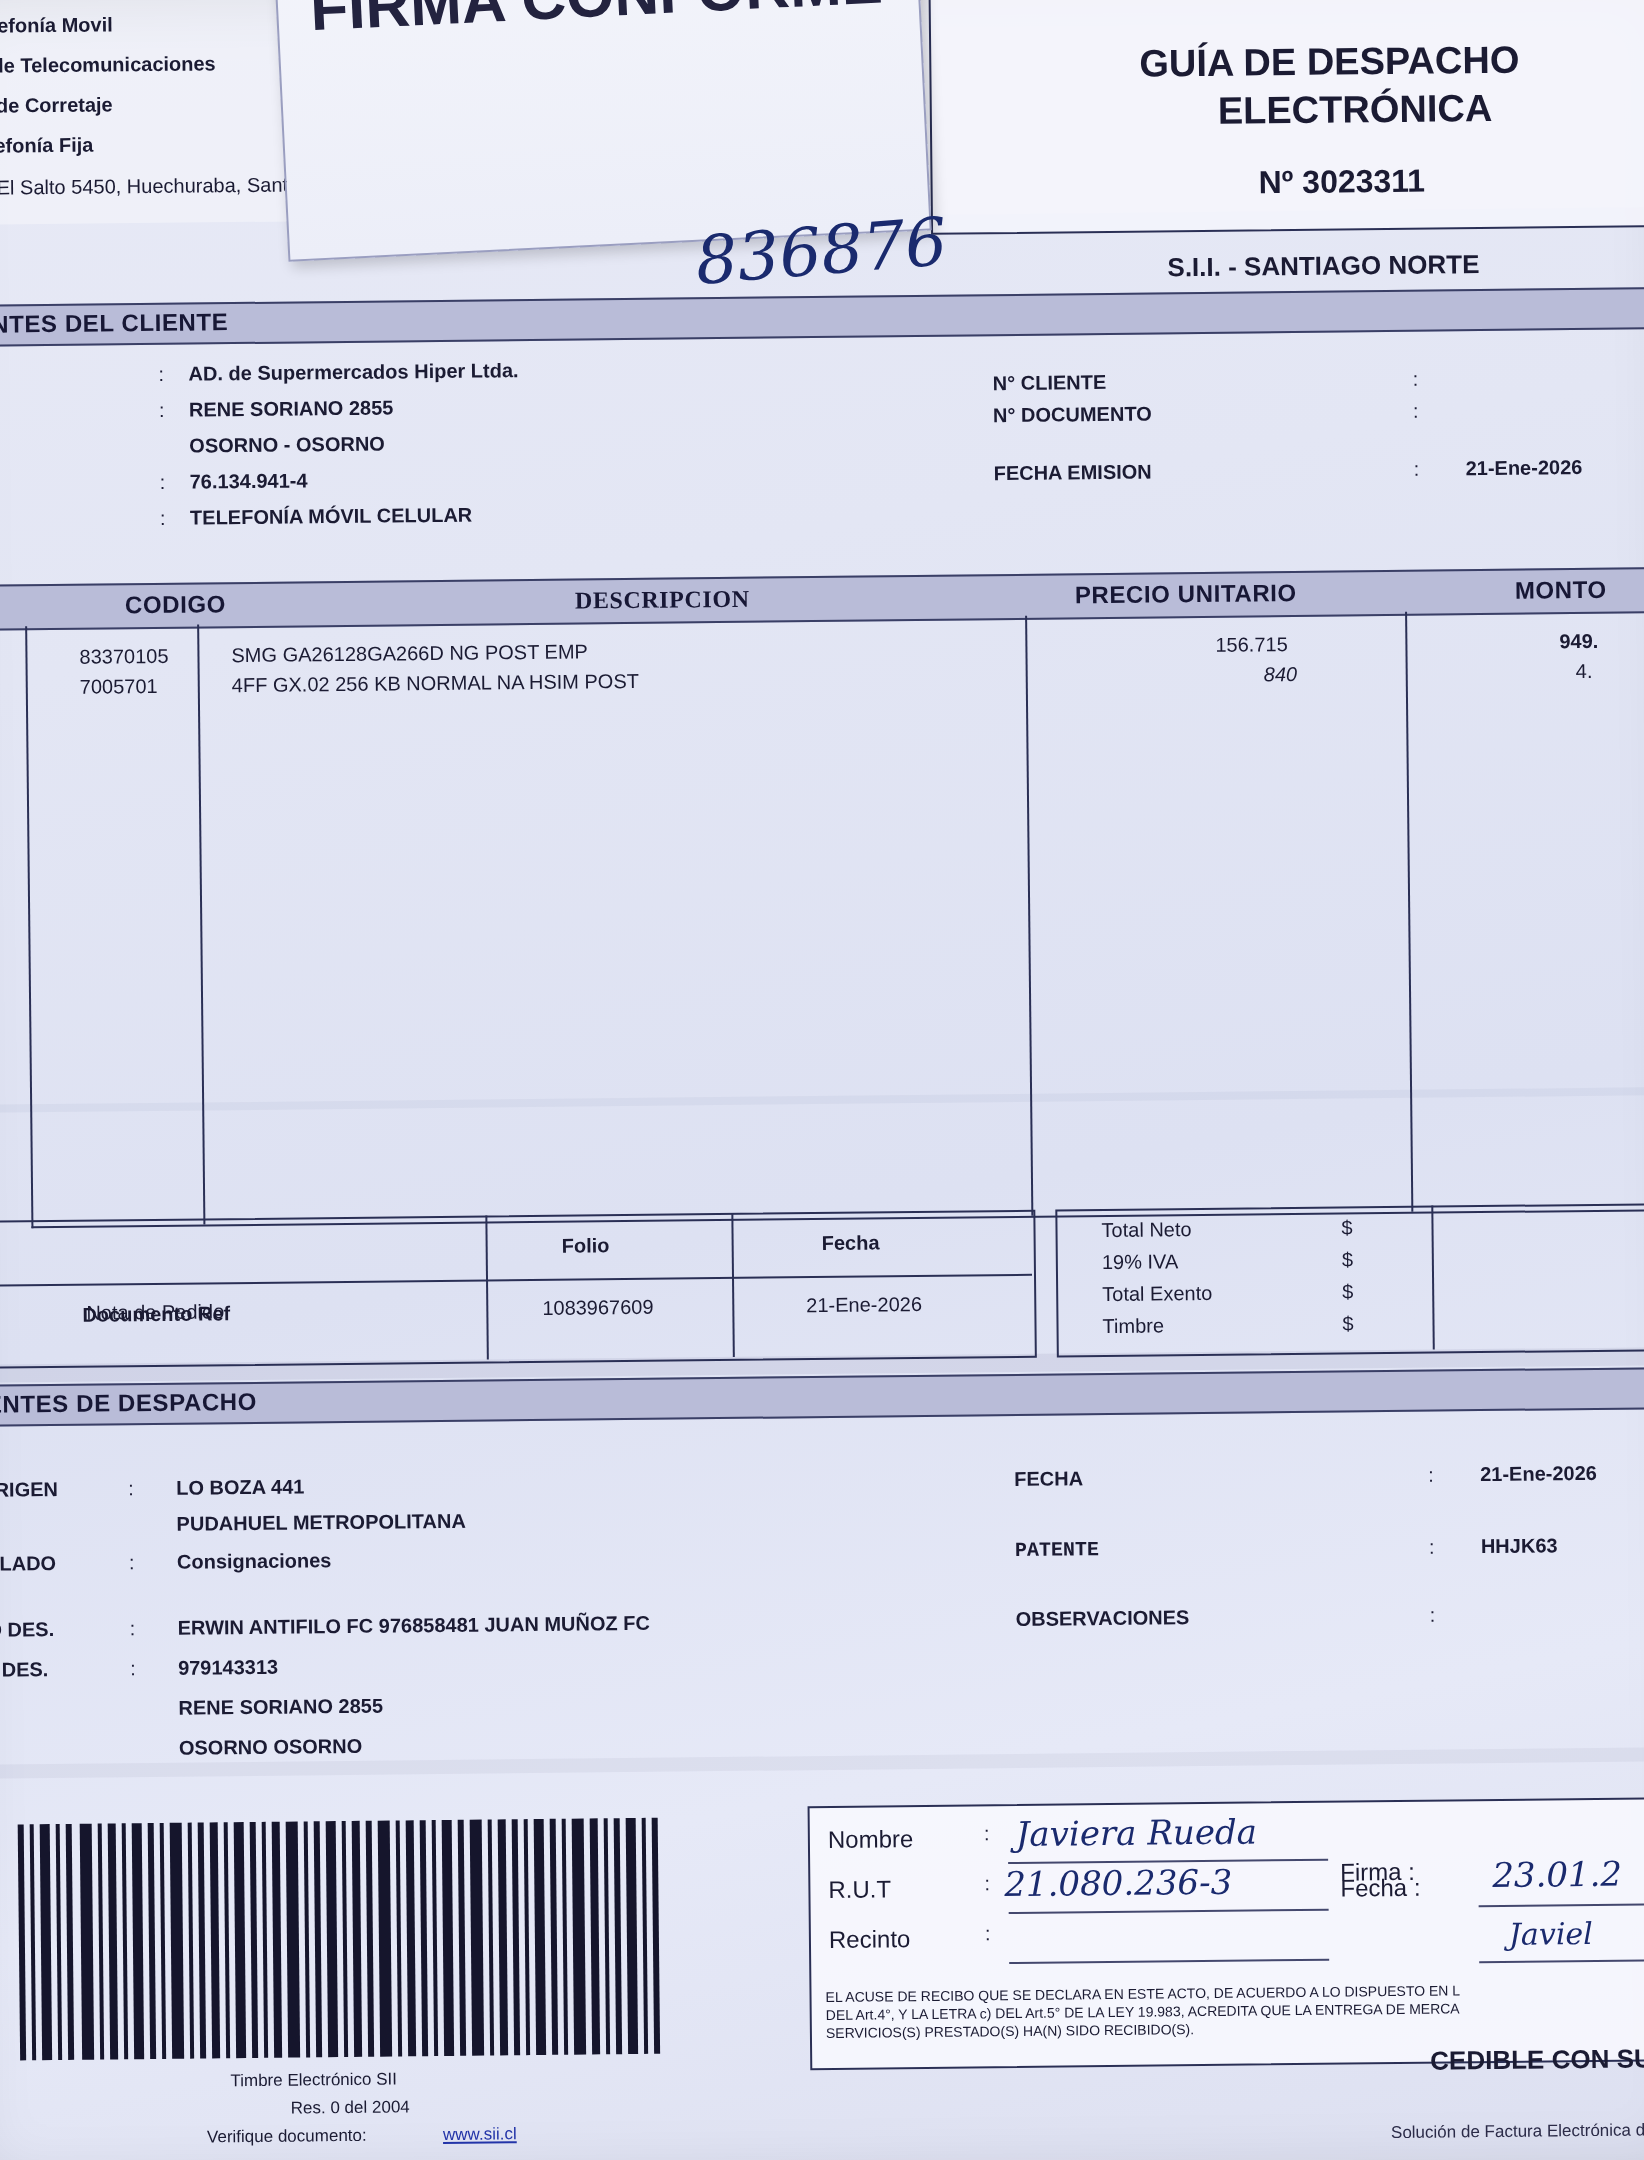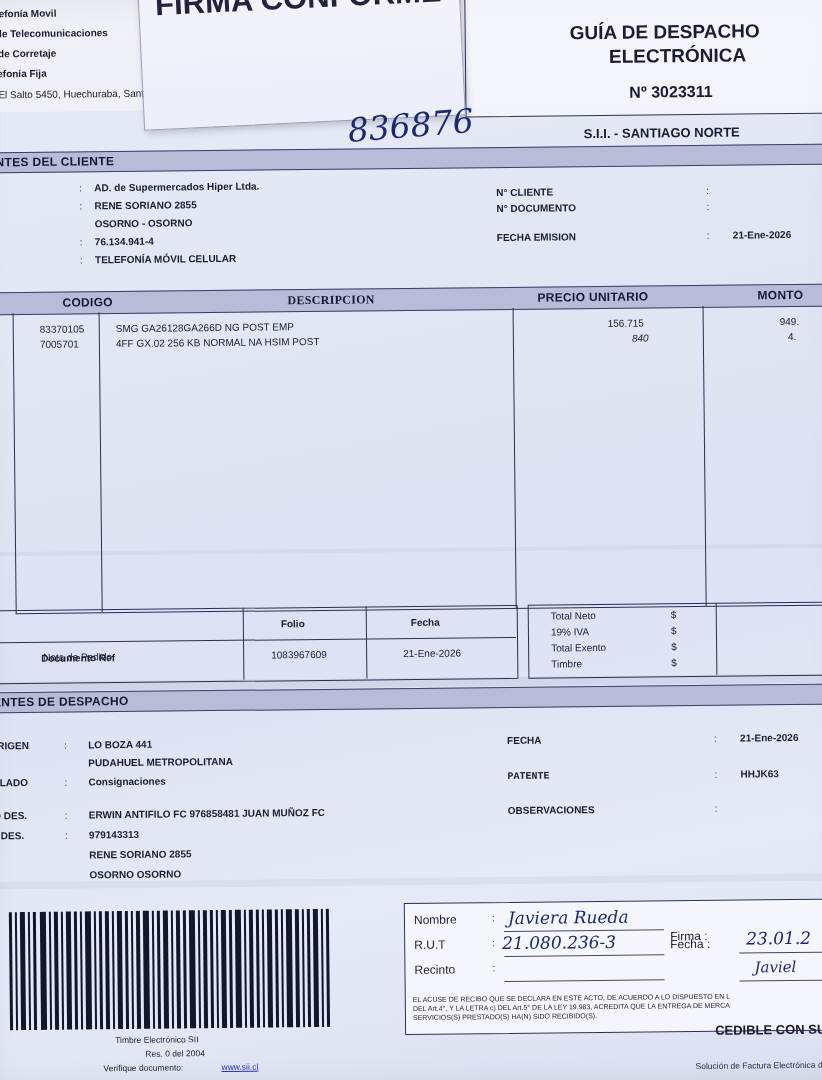--- a/index.html
+++ b/index.html
@@ -128,7 +128,7 @@
     <div class="ln sm" style="left:72px;top:332px;">83370105</div>
     <div class="ln sm" style="left:148px;top:332px;">SMG GA26128GA266D NG POST EMP</div>
     <div class="ln sm" style="left:640px;top:332px;">156.715</div>
-    <div class="ln sm" style="left:812px;top:332px;">949.</div>
+    <div class="ln sm" style="left:812px;top:332px;font-weight:bold;">949.</div>
 
     <div class="ln sm" style="left:72px;top:347px;">7005701</div>
     <div class="ln sm" style="left:148px;top:347px;">4FF GX.02 256 KB NORMAL NA HSIM POST</div>

